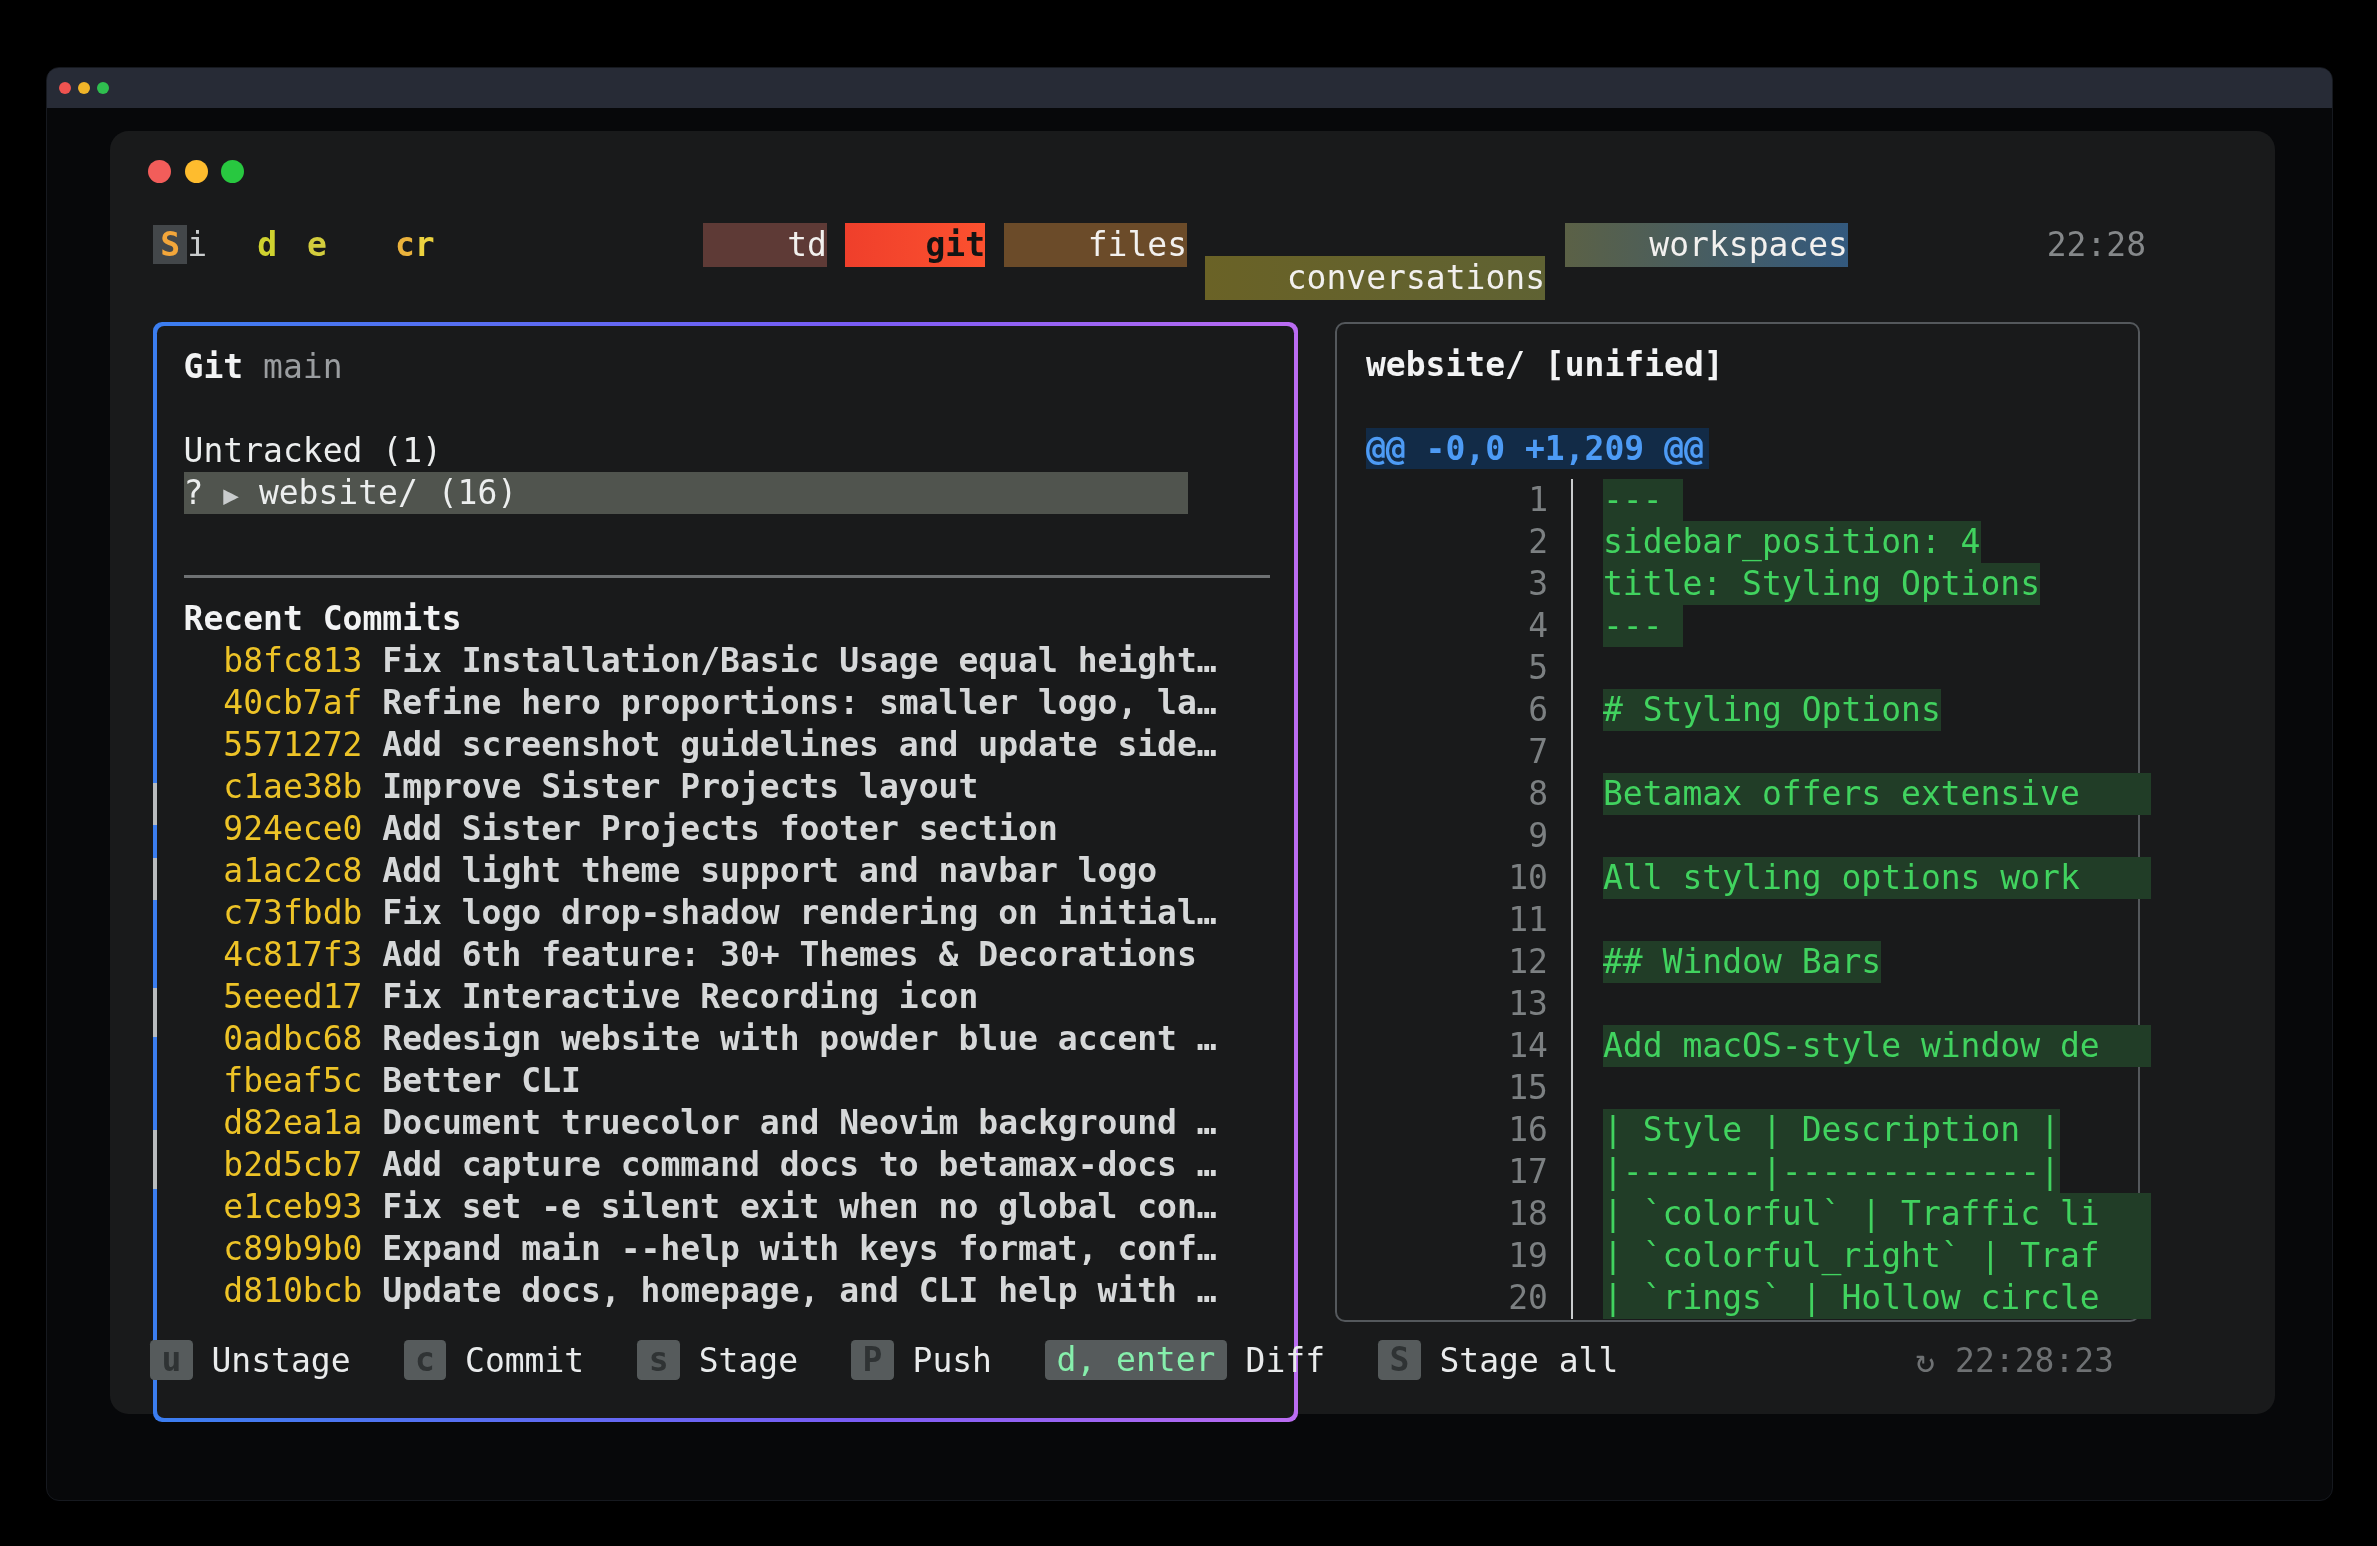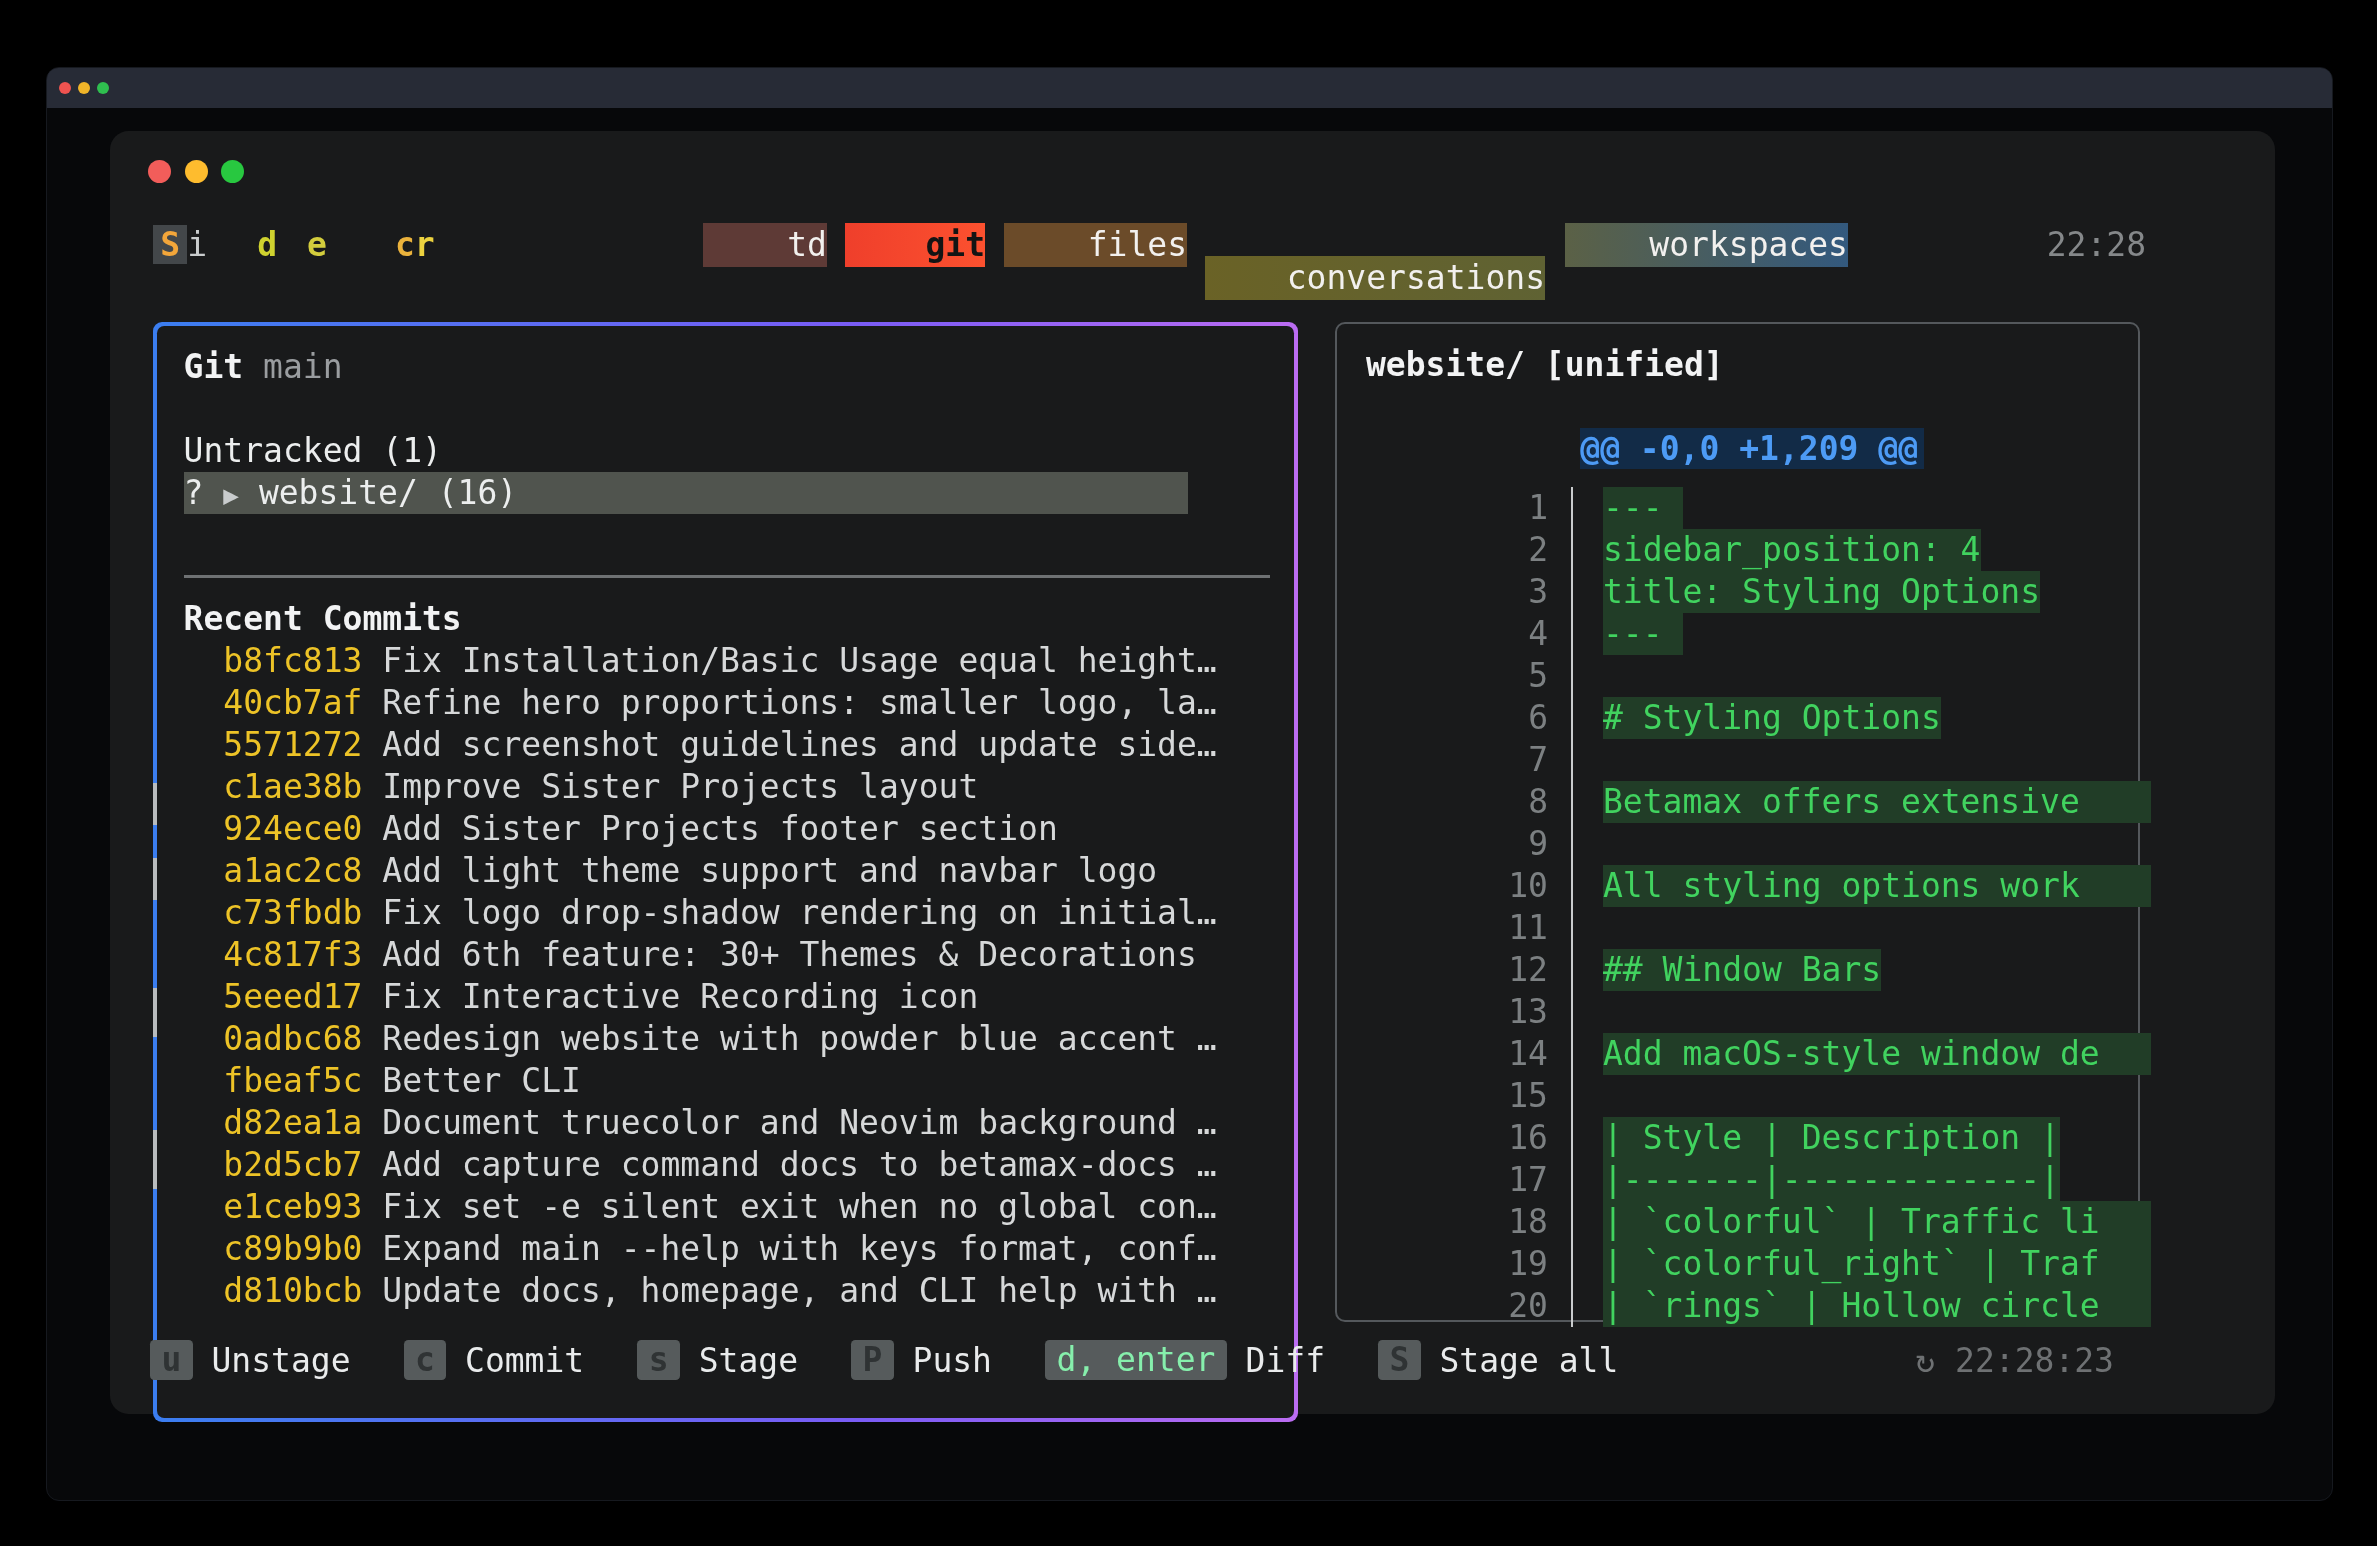--- a/index.html
+++ b/index.html
@@ -49,7 +49,7 @@
   .hash { color:#edc327; }
   .msg { color:#d6d8d9; }
 
-  .hunk-row { height:42px; line-height:42px; font-size:33px; margin-bottom:17px;text-align:center; }
+  .hunk-row { height:42px; line-height:42px; font-size:33px; margin-bottom:9px; }
   .hunk-chip { background:#122b47; color:#4d9bf5; font-weight:bold; padding:1.4px 5.7px 1.4px 0; white-space:pre; }
   .diff-row { display:flex; height:42px; line-height:42px; font-size:33px; }
   .dl-num { width:182px; text-align:right; color:#7c8082; white-space:pre; flex:none; }

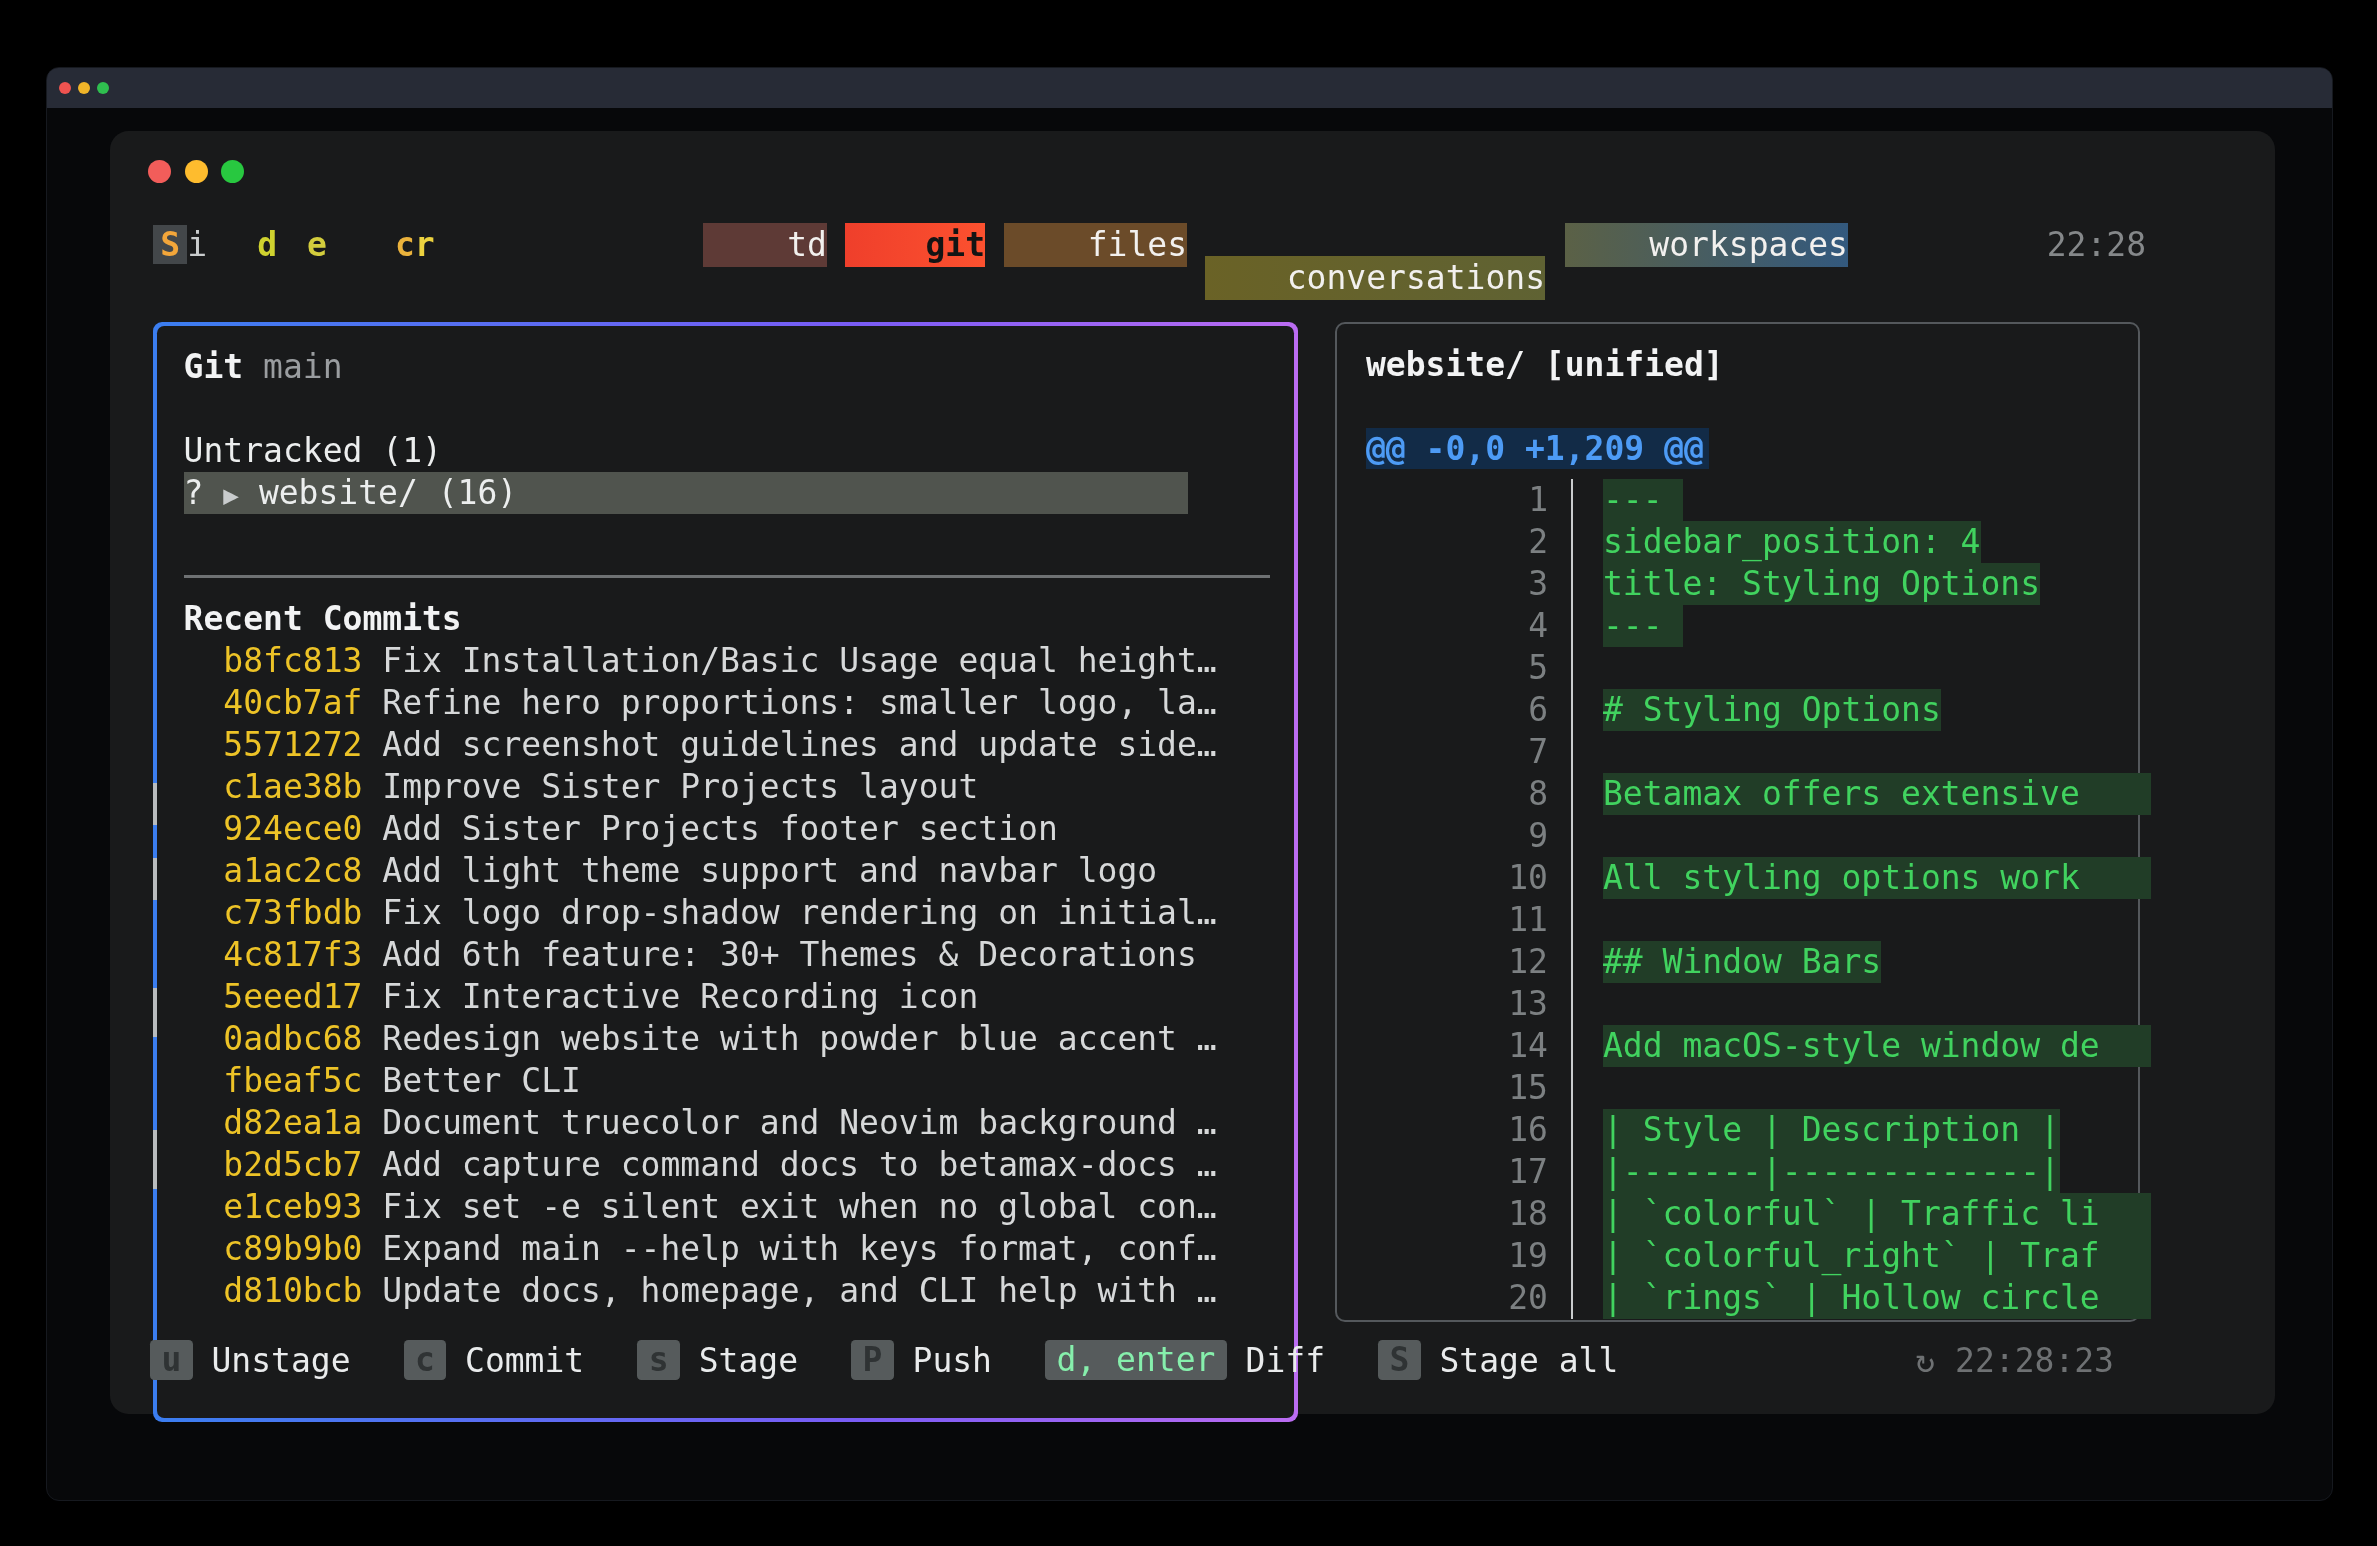--- a/index.html
+++ b/index.html
@@ -47,7 +47,7 @@
   .divider-line { height:2.9px; background:#6e7173; width:1088px; }
   .commit-row { height:42px; line-height:42px; font-size:33px; white-space:pre; }
   .hash { color:#edc327; }
-  .msg { color:#d6d8d9; }
+  .msg { color:#d6d8d9;font-weight:bold; }
 
   .hunk-row { height:42px; line-height:42px; font-size:33px; margin-bottom:9px; }
   .hunk-chip { background:#122b47; color:#4d9bf5; font-weight:bold; padding:1.4px 5.7px 1.4px 0; white-space:pre; }

